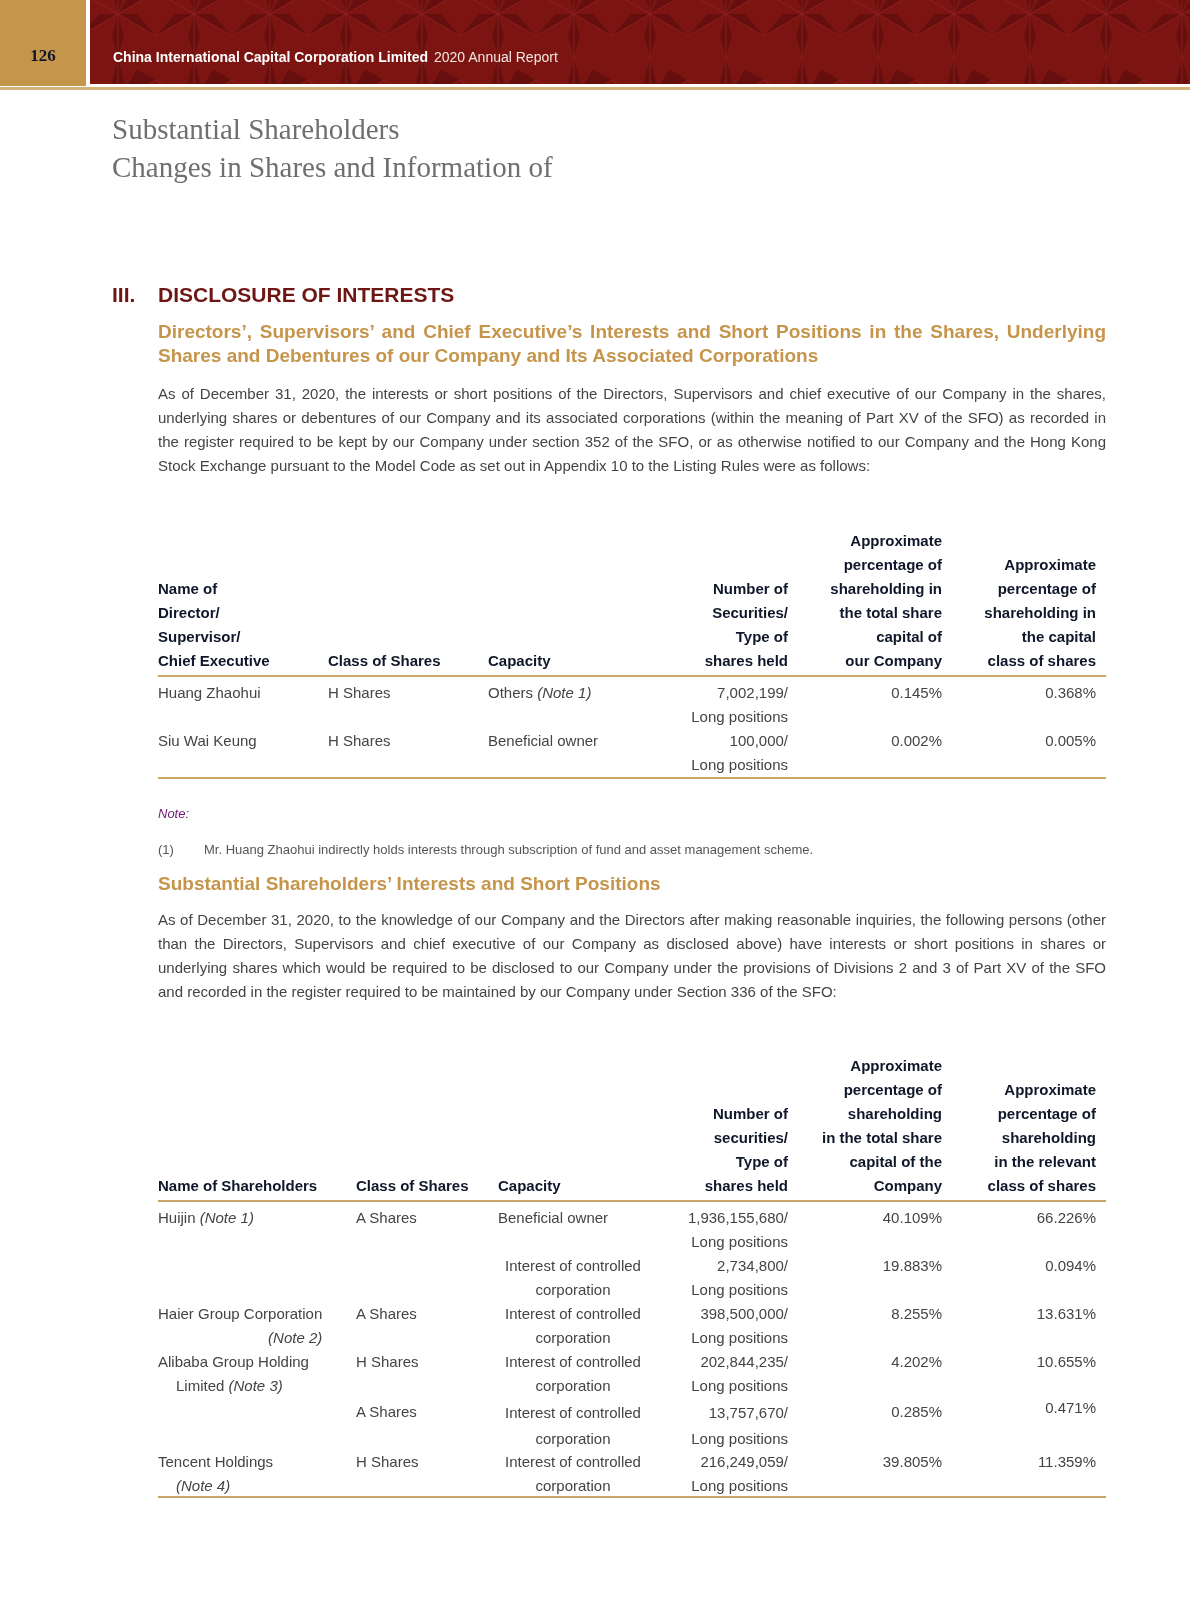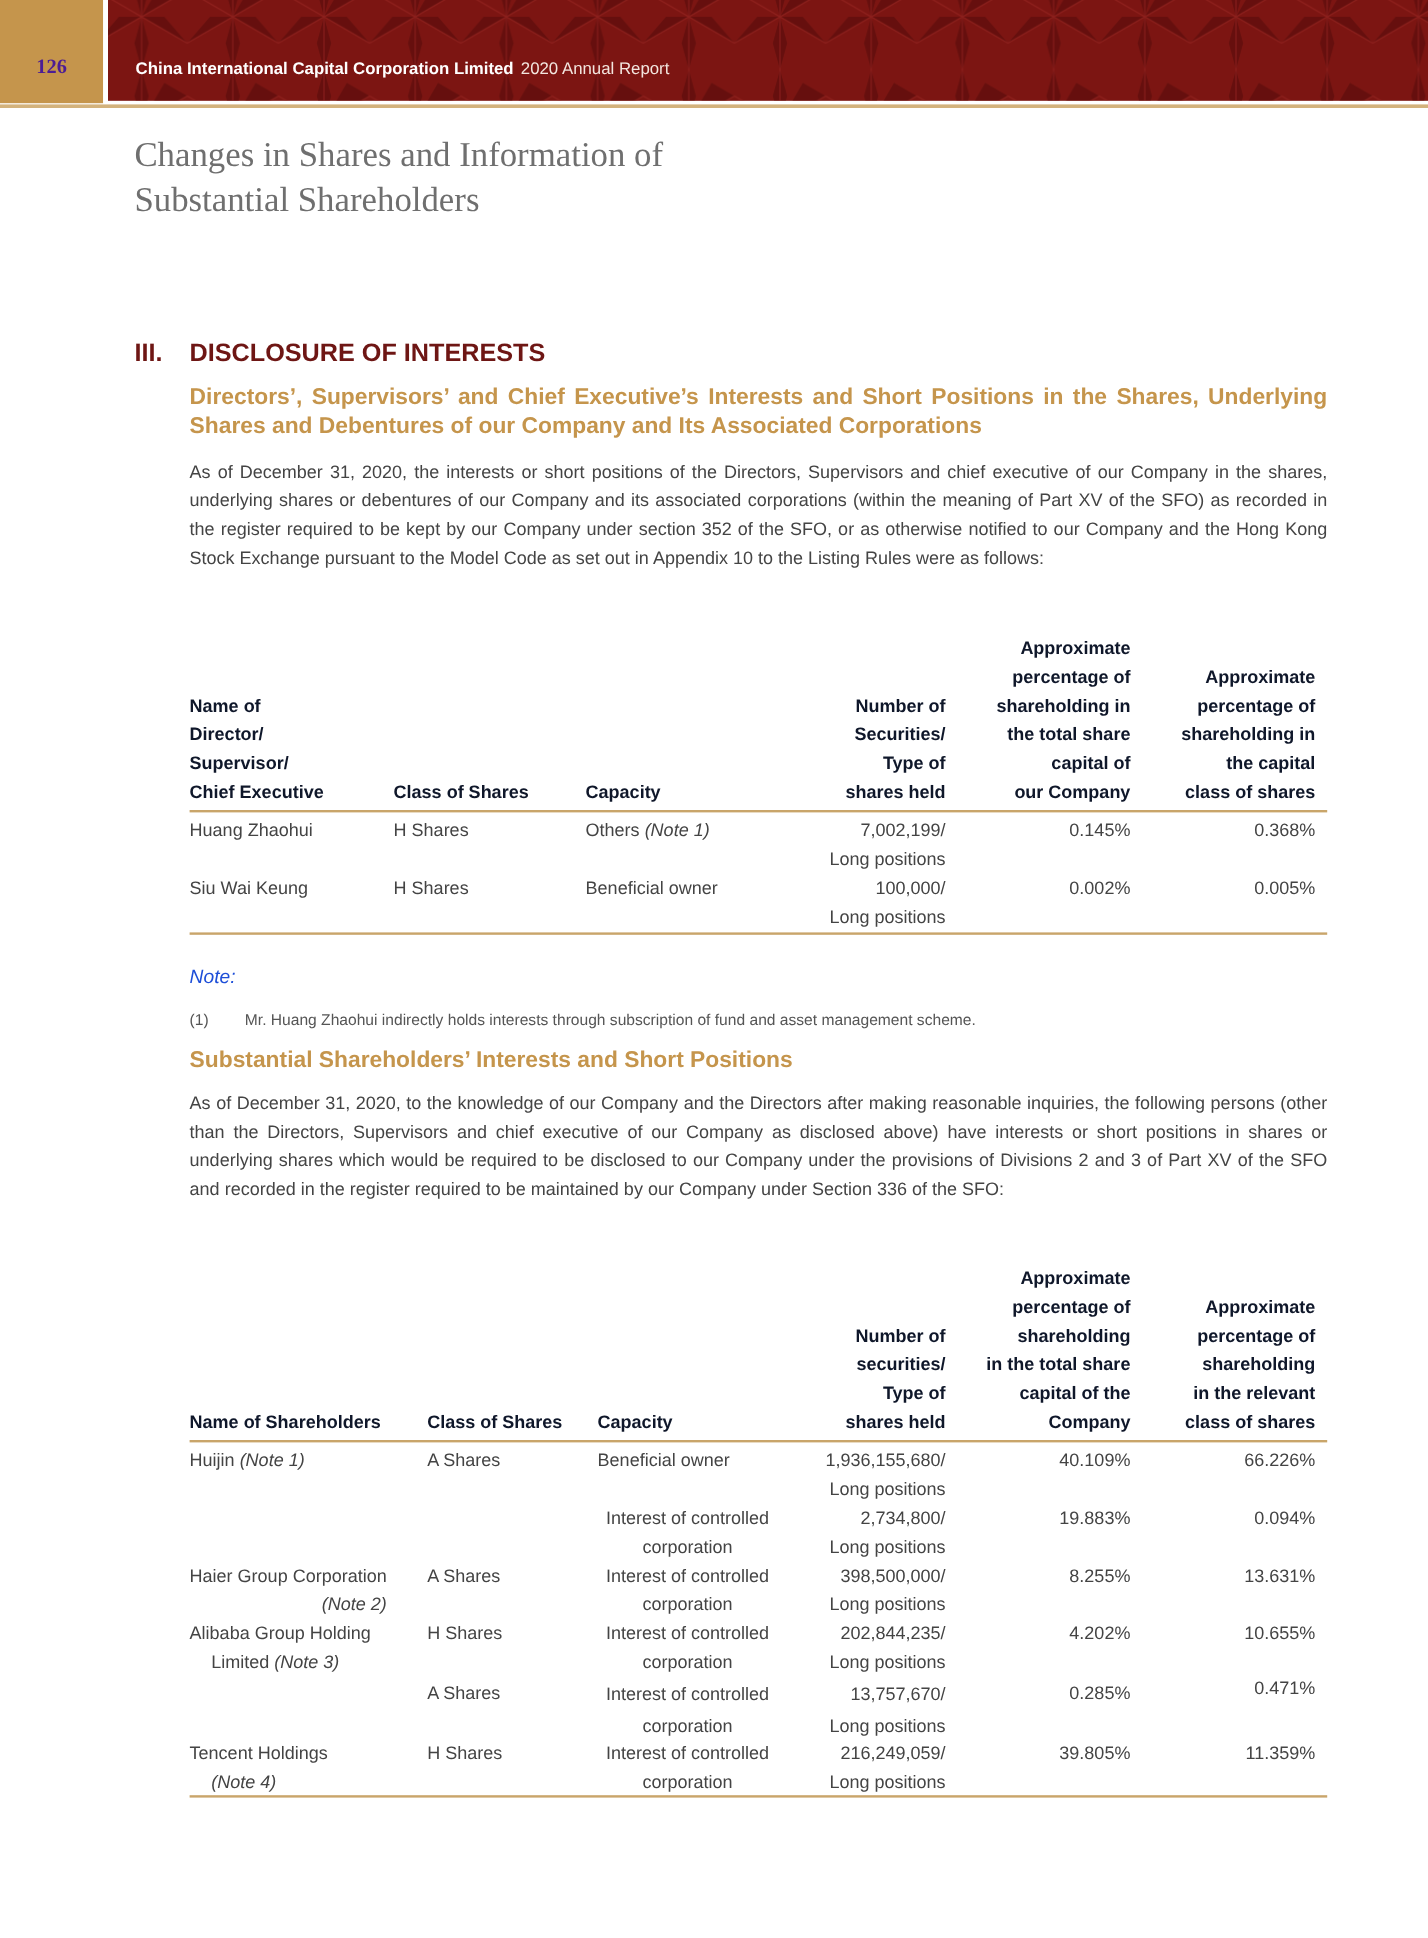--- a/index.html
+++ b/index.html
@@ -9,7 +9,7 @@
     
     .hdr { position: absolute; left: 0; top: 0; width: 1190px; height: 90px; }
     .hdr-page { position: absolute; left: 0; top: 0; width: 86px; height: 86px; background: #c5954c; }
-    .hdr-page span { position: absolute; left: 0; right: 0; top: 46px; text-align: center; color: #4c1d95; font-family: "Liberation Serif", serif; font-size: 17px; font-weight: bold; }
+    .hdr-page span { position: absolute; left: 0; right: 0; top: 46px; text-align: center; color: #0f172a; font-family: "Liberation Serif", serif; font-size: 17px; font-weight: bold; }
     .hdr-gap { position: absolute; left: 86px; top: 0; width: 4px; height: 86px; background: #fff; }
     .hdr-band { position: absolute; left: 90px; top: 0; width: 1100px; height: 84px; background-color: #7c1512; overflow: hidden; }
     .hdr-band svg { position: absolute; left: 0; top: 0; }

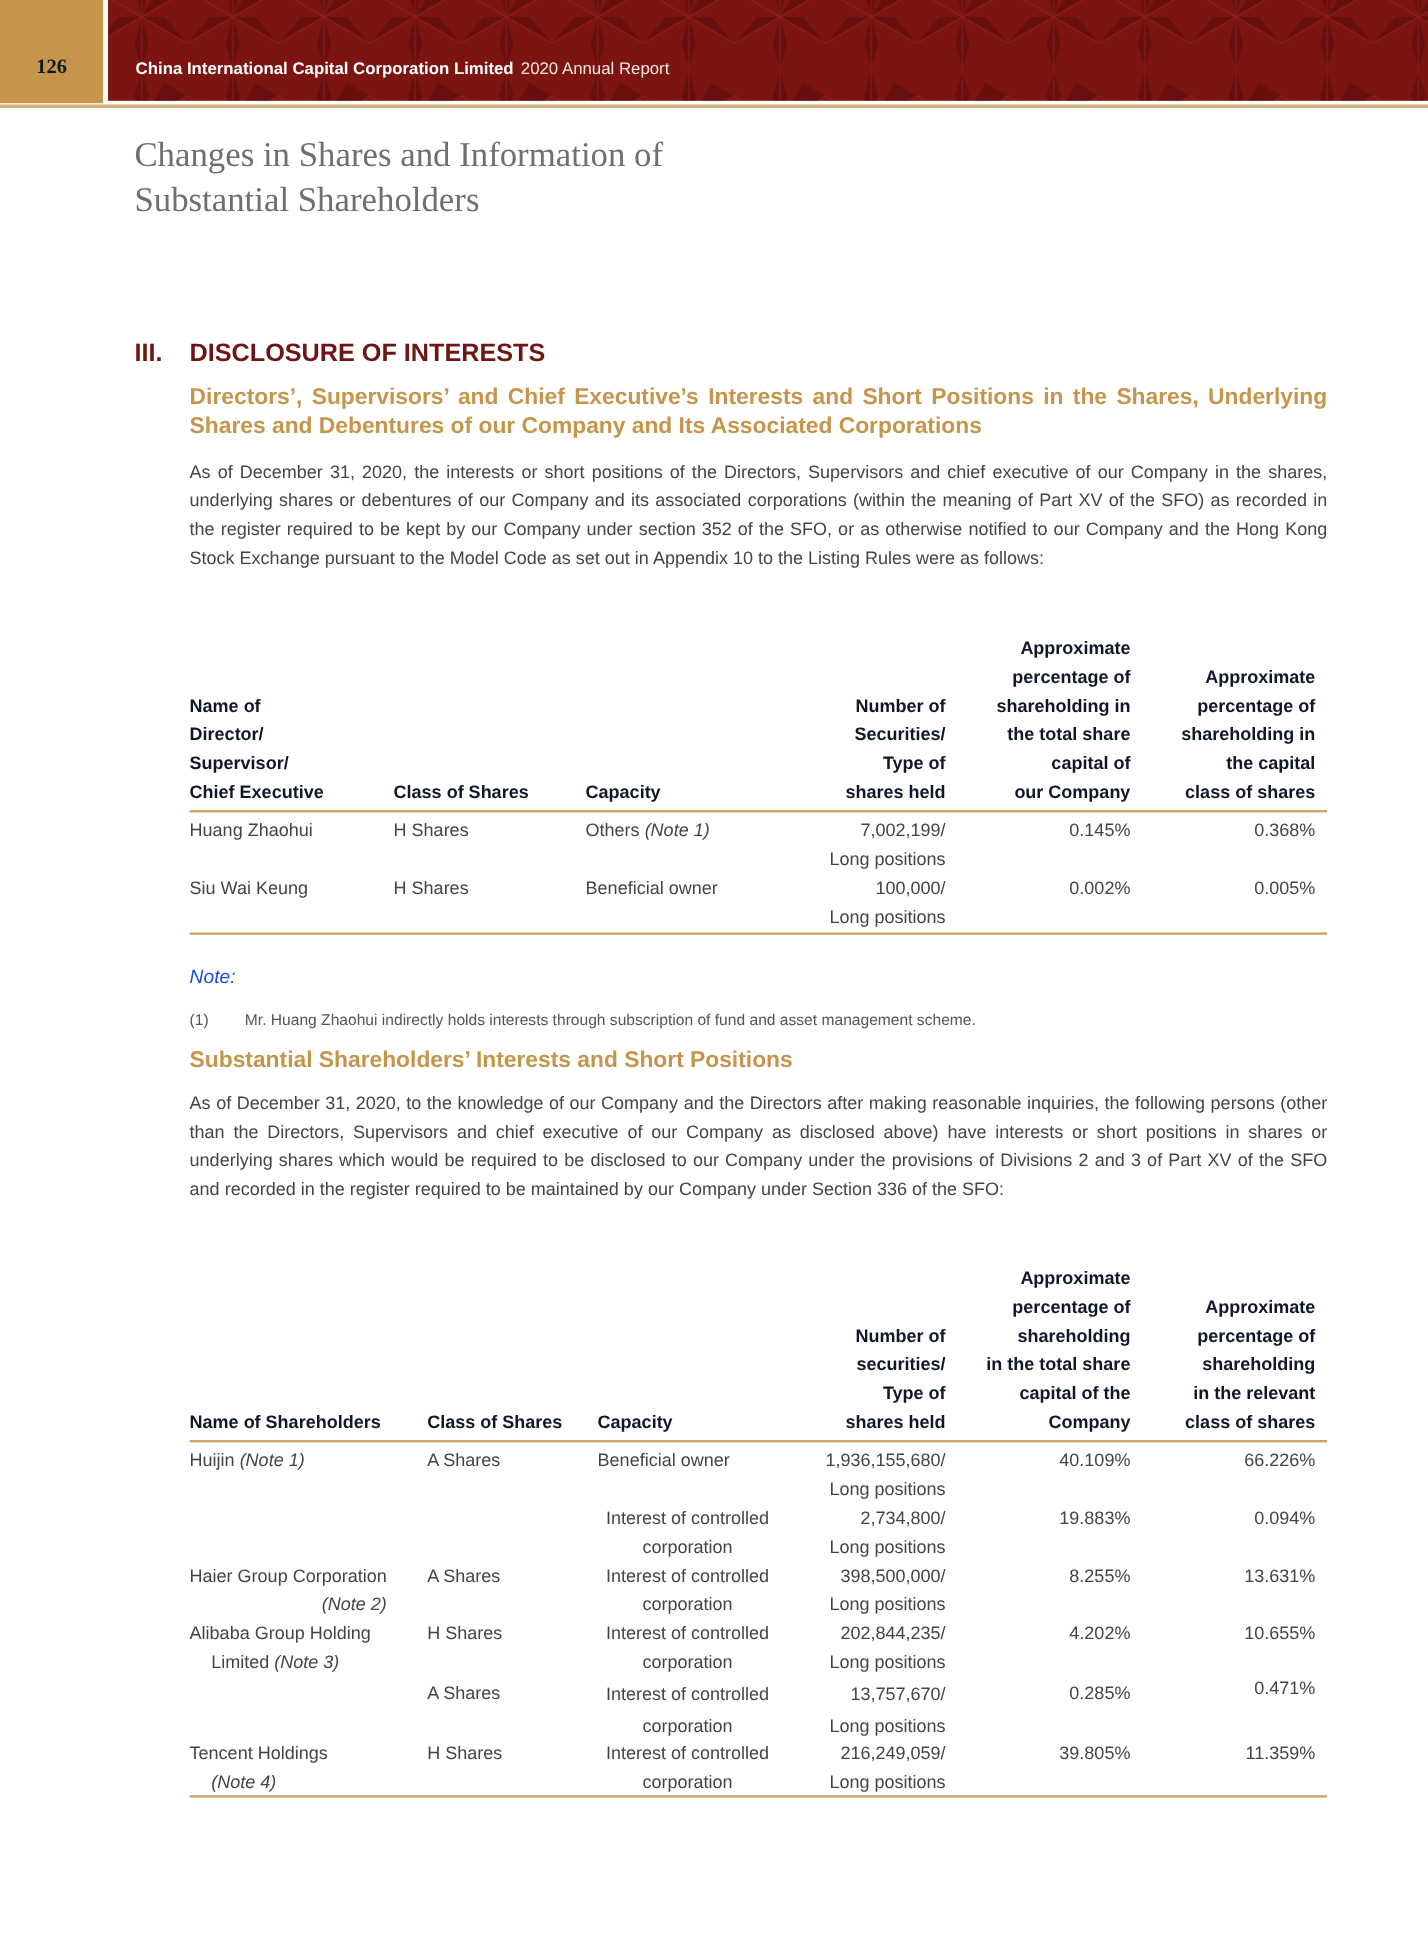--- a/index.html
+++ b/index.html
@@ -91,8 +91,8 @@
 </div>
 
 <div class="page-title">
+  <div>Substantial Shareholders</div>
   <div>Changes in Shares and Information of</div>
-  <div>Substantial Shareholders</div>
 </div>
 
 <div class="sec-num">III.</div>

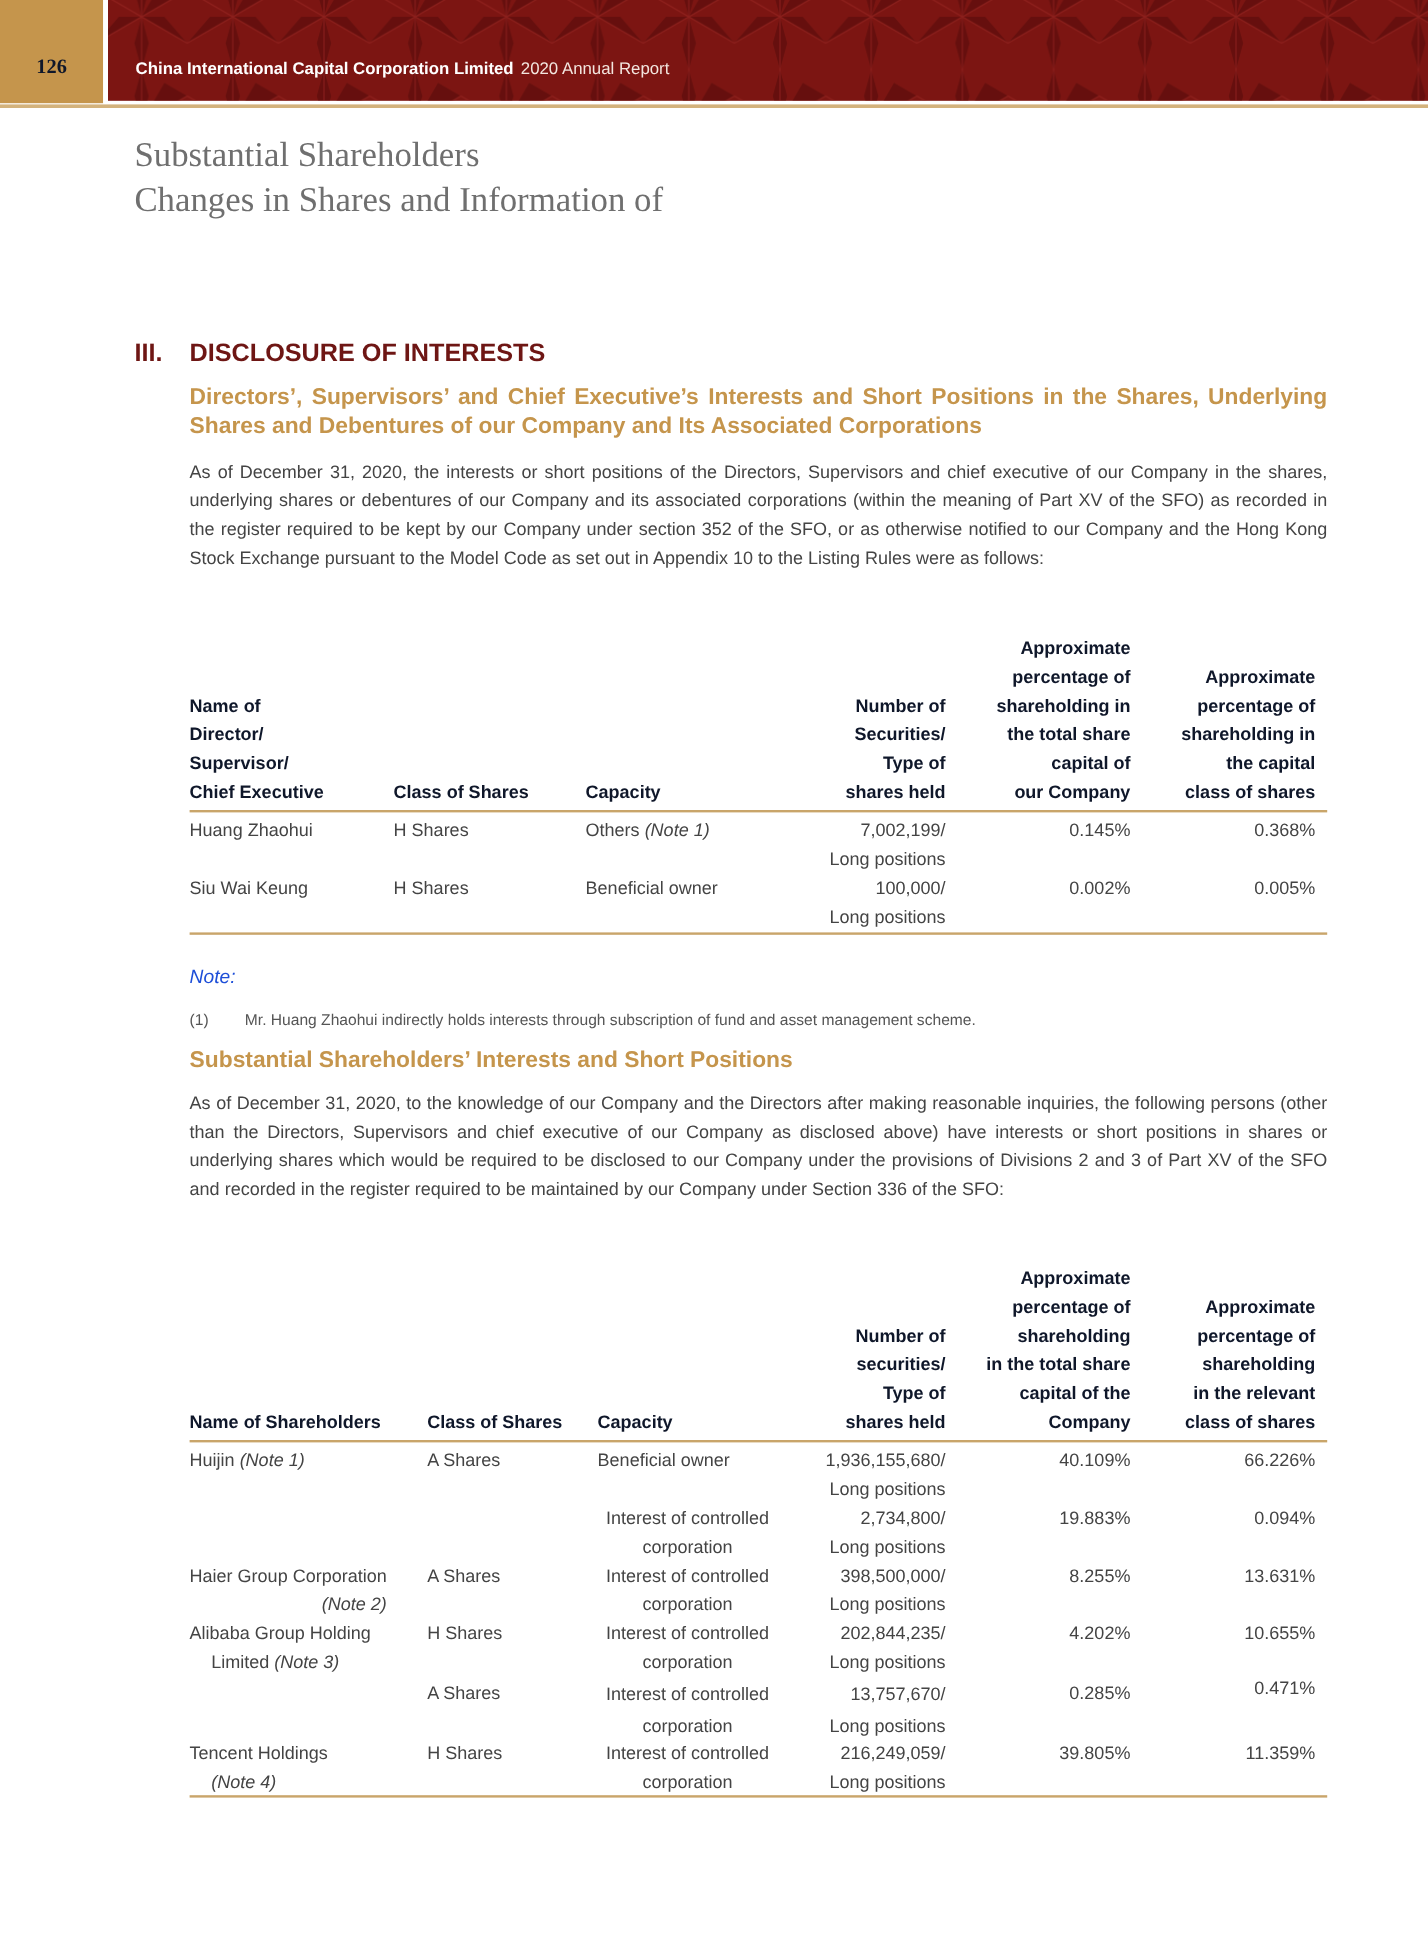--- a/index.html
+++ b/index.html
@@ -49,7 +49,7 @@
     .t2 { top: 1050px; }
     .t2 .head { height: 152px; }
 
-    .note-label { position: absolute; left: 158px; top: 806px; font-size: 16px; font-style: italic; color: #1d4ed8; }
+    .note-label { position: absolute; left: 158px; top: 806px; font-size: 13px; font-style: italic; color: #701a75; }
     .note-item { position: absolute; top: 842px; font-size: 13px; color: #555; }
     .note-item.num { left: 158px; }
     .note-item.txt { left: 204px; }

